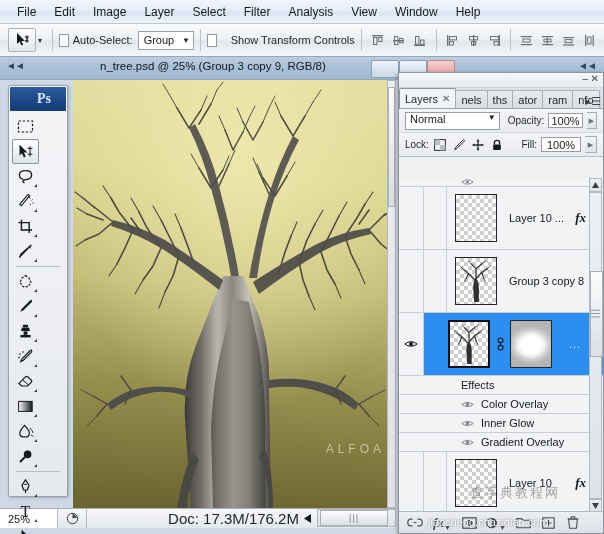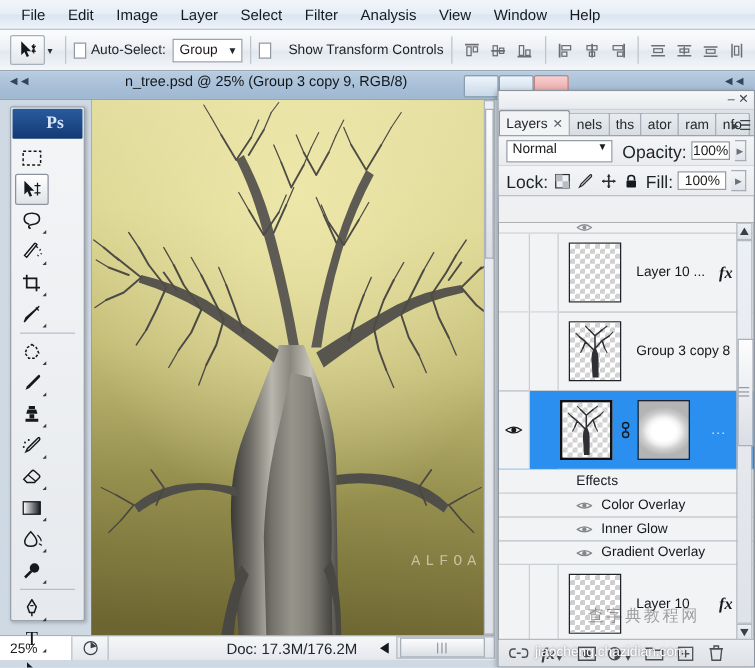--- a/index.html
+++ b/index.html
@@ -117,7 +117,7 @@
     display:flex;align-items:center;justify-content:center;font-size:11px;}
   .lp-spin{width:12px;height:17px;border:1px solid #a7aeb7;border-left:none;box-sizing:border-box;
     background:linear-gradient(180deg,#f4f5f7,#dfe3e8);display:flex;align-items:center;justify-content:center;font-size:7px;color:#6a717a;}
-  .lp-lbl{font-size:14px;color:#1d2227;}
+  .lp-lbl{font-size:10px;color:#1d2227;}
   #lp-lock{background:linear-gradient(180deg,#f4f5f7,#e9ebee);border-bottom:1px solid #b9bfc7;}
   .lock-ico{width:15px;height:15px;display:flex;align-items:center;justify-content:center;}
 

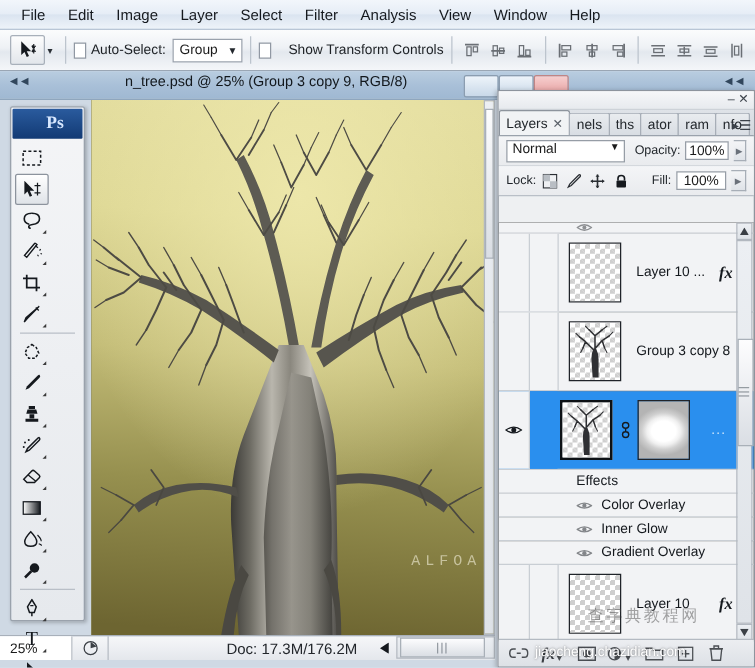--- a/index.html
+++ b/index.html
@@ -63,7 +63,7 @@
   
   #canvaswrap{left:73px;top:80px;width:322px;height:428px;overflow:hidden;background:#7d7540;}
   #canvas-img{position:absolute;left:0;top:0;width:322px;height:428px;}
-  #alfoa{position:absolute;right:10px;bottom:52px;font-family:Liberation Mono, monospace;
+  #alfoa{position:absolute;right:10px;bottom:52px;font-family:Liberation Sans, sans-serif;
     font-size:12px;letter-spacing:4px;color:rgba(222,218,188,.75);}
 
   

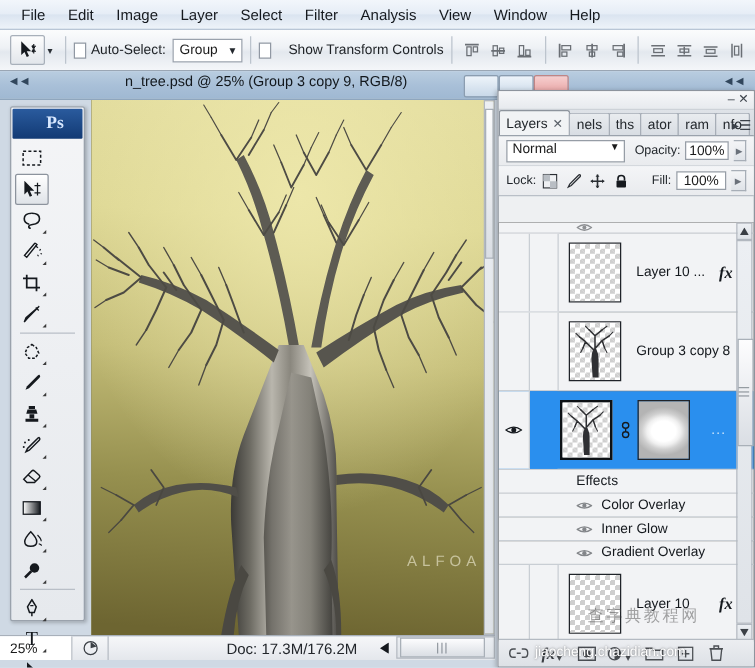--- a/index.html
+++ b/index.html
@@ -72,7 +72,7 @@
     display:flex;align-items:center;box-sizing:border-box;}
   .sb-zoom{width:58px;height:100%;display:flex;align-items:center;padding-left:8px;background:#fff;border-right:1px solid #b6bcc4;box-sizing:border-box;font-size:11px;}
   .sb-icon{width:28px;display:flex;align-items:center;justify-content:center;border-right:1px solid #b6bcc4;height:100%;}
-  .sb-doc{flex:1;display:flex;align-items:center;justify-content:center;font-size:12px;color:#22262b;}
+  .sb-doc{flex:1;display:flex;align-items:center;justify-content:center;font-size:15px;color:#22262b;}
   .sb-arrow{width:16px;display:flex;align-items:center;justify-content:center;}
   #hscroll{left:300px;top:508px;width:96px;height:20px;}
   .scroll-track{background:linear-gradient(180deg,#eceff3,#dfe3e8);border:1px solid #b2b8c0;box-sizing:border-box;}

